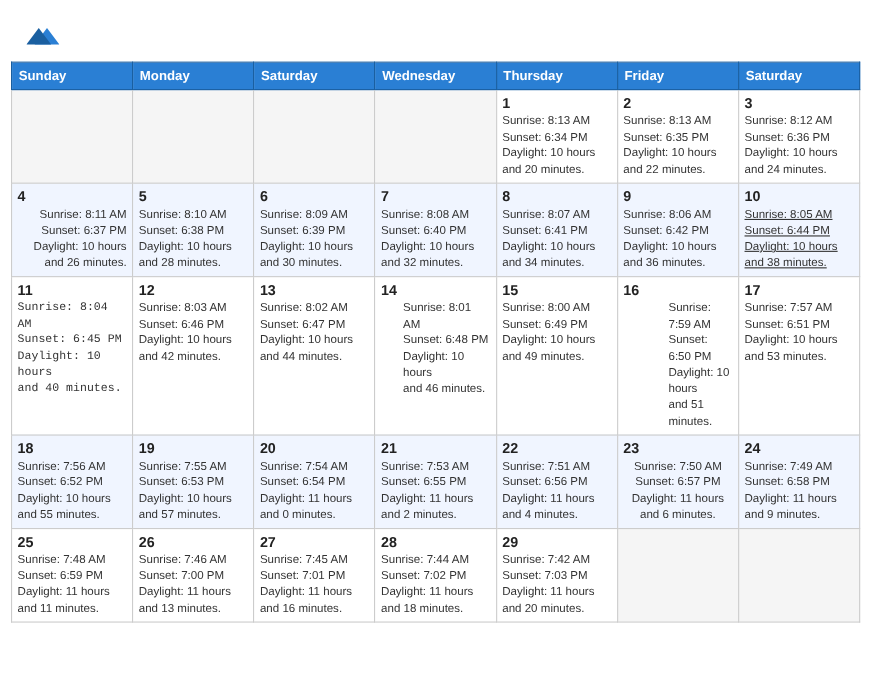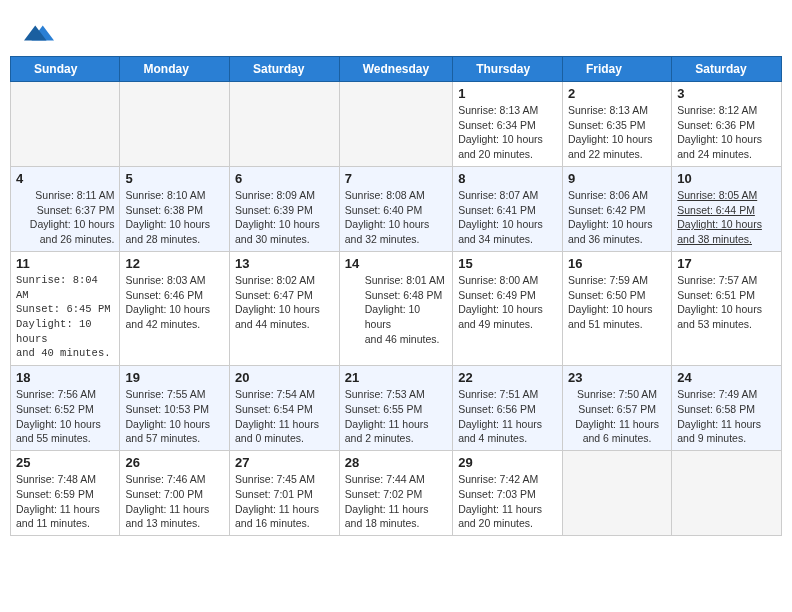--- a/index.html
+++ b/index.html
@@ -56,7 +56,7 @@
       background: #2a7fd4;
       color: #fff;
       text-align: left;
-      padding: 5px 23px;
+      padding: 5px 6px;
       font-size: 12px;
       font-weight: bold;
       border: 1px solid #1a5fa0;

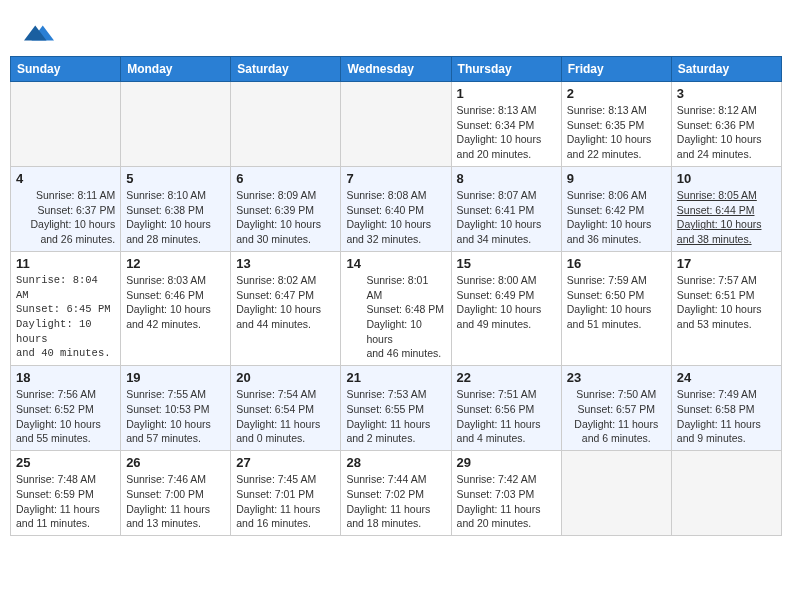--- a/index.html
+++ b/index.html
@@ -238,7 +238,7 @@
         </td>
         <td>
           <span class="day-number">16</span>
-          <div class="day-info" style="white-space: pre-line;">Sunrise: 7:59 AM
+          <div class="day-info" style="white-space: pre-line; margin-left: 41px;">Sunrise: 7:59 AM
 Sunset: 6:50 PM
 Daylight: 10 hours
 and 51 minutes.</div>

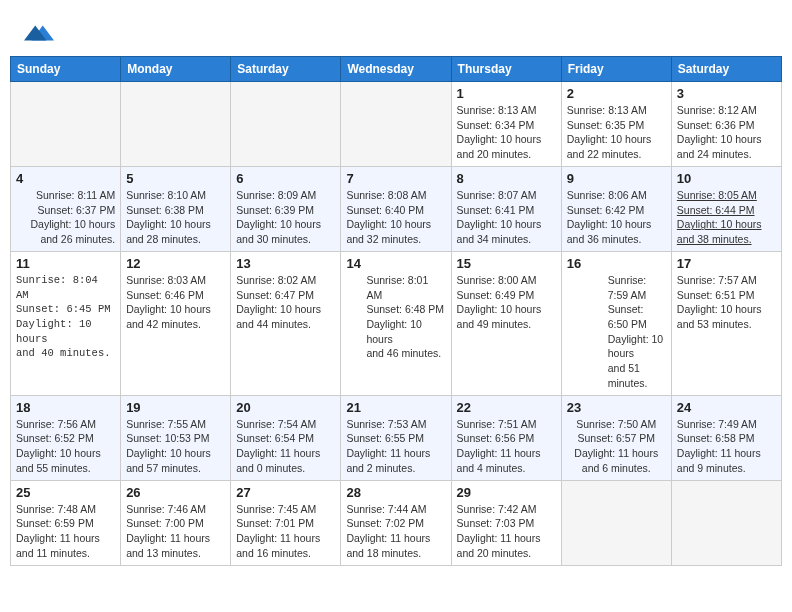--- a/index.html
+++ b/index.html
@@ -262,7 +262,7 @@
         <td>
           <span class="day-number">19</span>
           <div class="day-info" style="white-space: pre-line;">Sunrise: 7:55 AM
-Sunset: 10:53 PM
+Sunset: 6:53 PM
 Daylight: 10 hours
 and 57 minutes.</div>
         </td>

